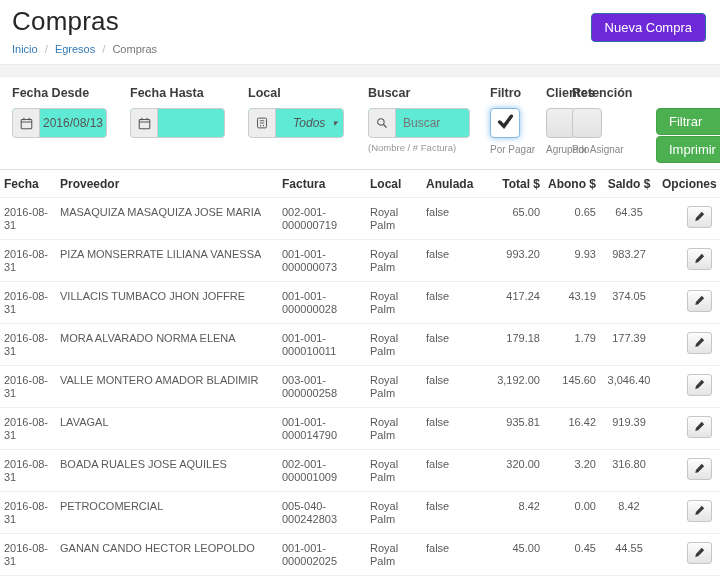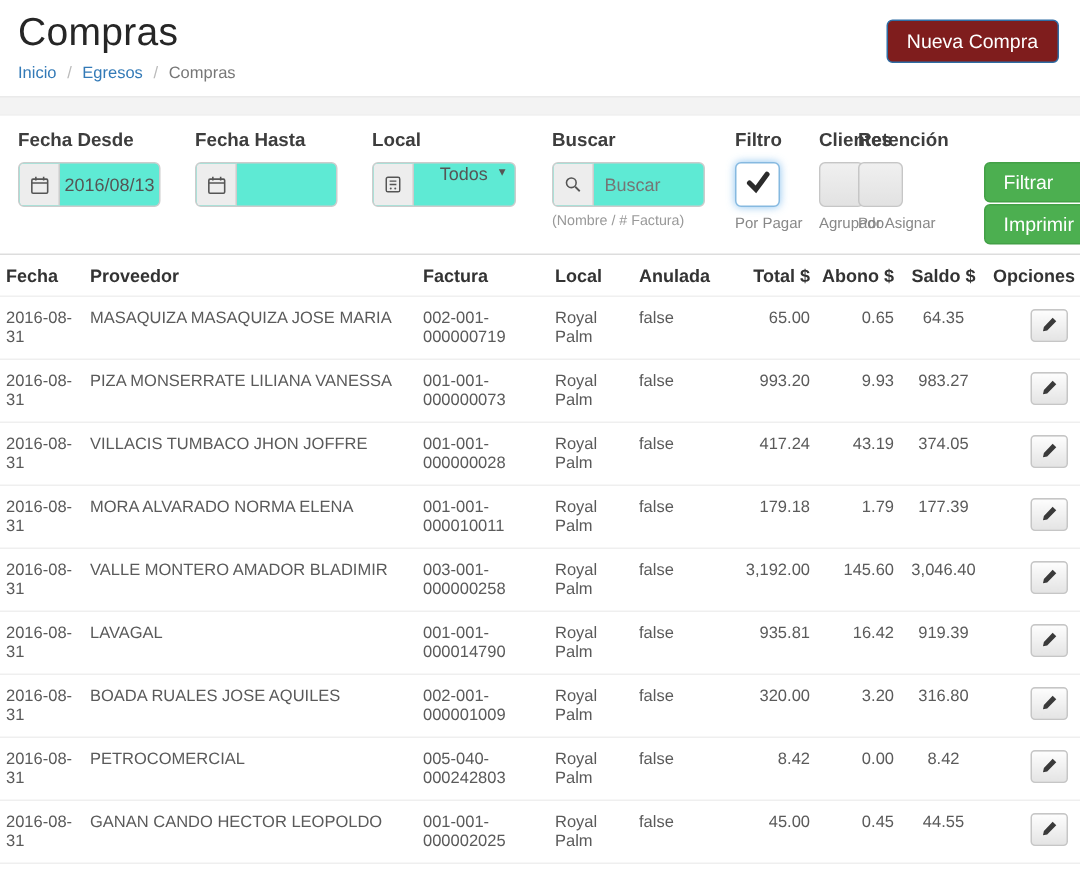--- a/index.html
+++ b/index.html
@@ -18,7 +18,7 @@
   .btn { border-radius: 4px; cursor: pointer; font-family: inherit; }
   .btn-primary {
     position: absolute; top: 13px; right: 14px;
-    background: #7f1d1d; border: 1px solid #2e6da4; color: #fff;
+    background: #6d28d9; border: 1px solid #2e6da4; color: #fff;
     font-size: 13px; padding: 6px 13px;
   }
   

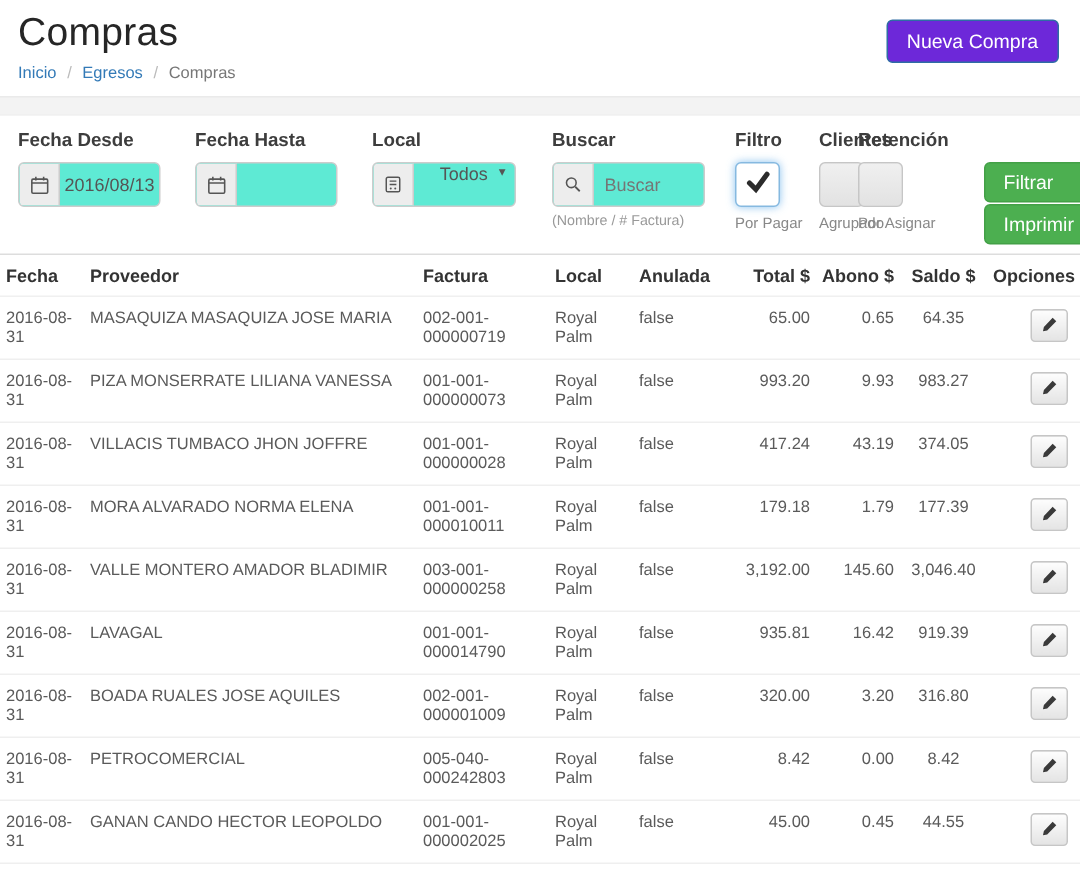--- a/index.html
+++ b/index.html
@@ -38,8 +38,8 @@
   .g-fecha-desde { left: 12px; } .g-fecha-desde .input-group { width: 95px; }
   .g-fecha-hasta { left: 130px; } .g-fecha-hasta .input-group { width: 95px; }
   .g-local { left: 248px; } .g-local .input-group { width: 96px; }
-  .select-box { display: flex; width: 100%; padding: 0 6px 0 10px;
-    font-size: 12px; color: #555; cursor: pointer; }
+  .select-box { display: flex; align-items: center; width: 100%; padding: 0 6px 0 10px;
+    font-size: 12px; color: #555; cursor: pointer; font-style: italic; }
   .select-box .sel-val { flex: 1; text-align: center; }
   .caret { font-size: 9px; color: #555; }
   .g-buscar { left: 368px; } .g-buscar .input-group { width: 102px; }

